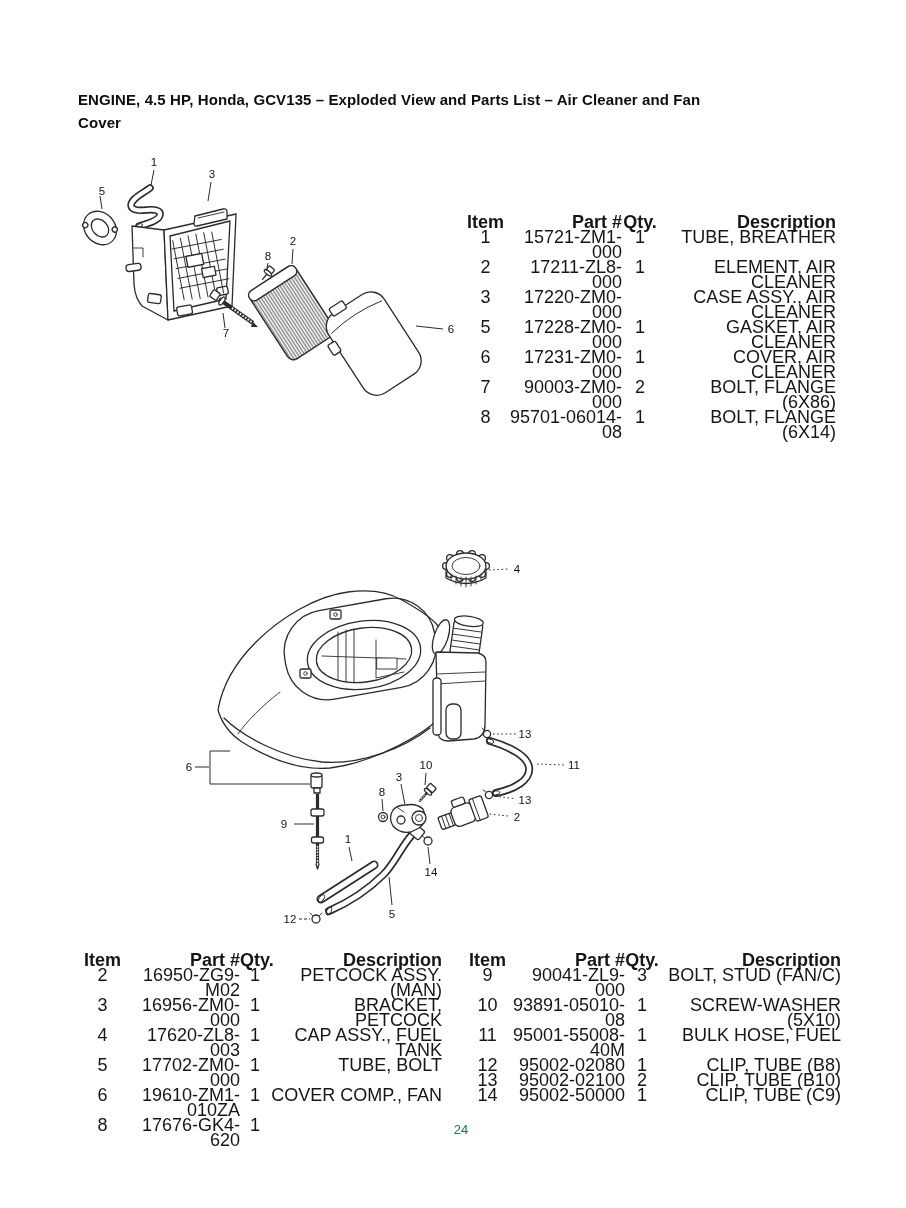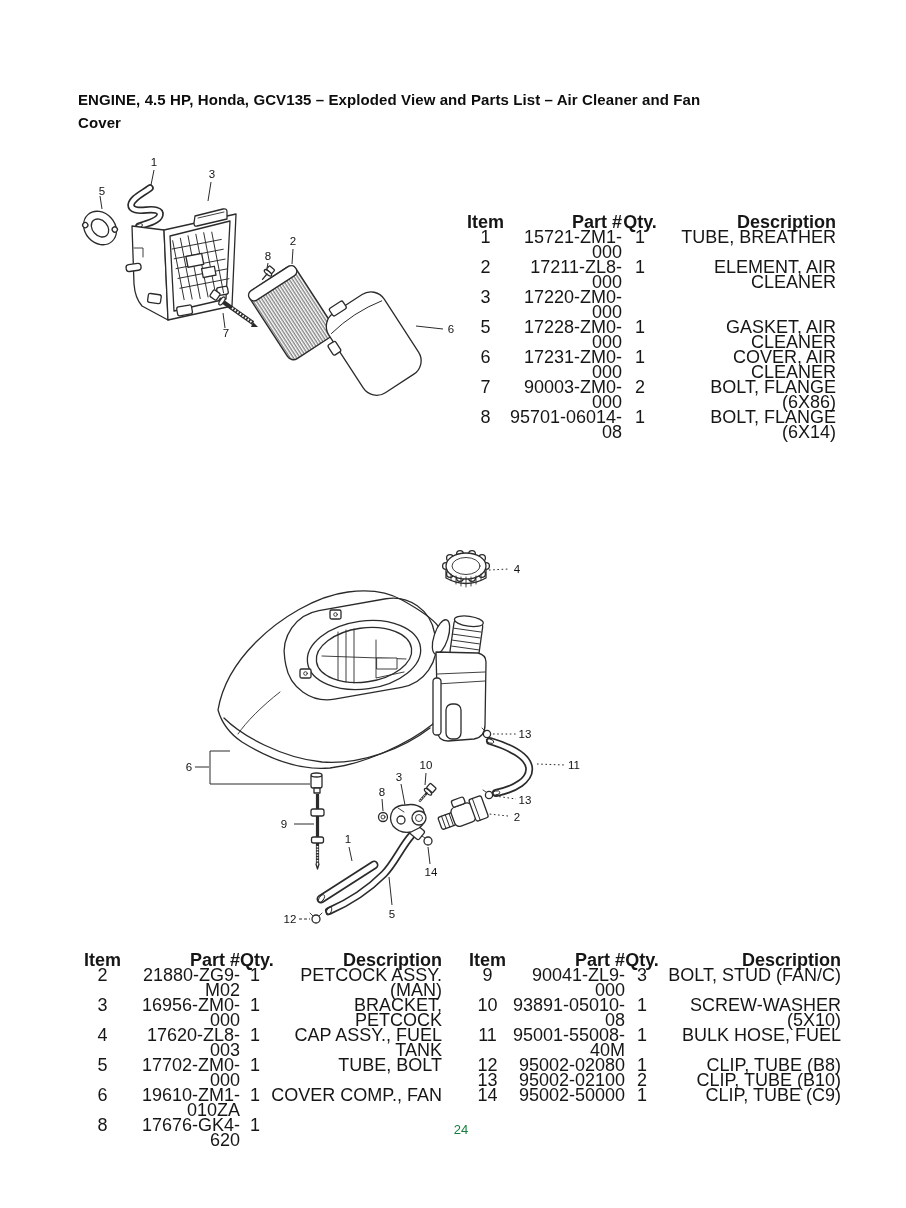--- a/index.html
+++ b/index.html
@@ -158,6 +158,8 @@
         <span class="c-item">3</span>
         <span class="c-part">17220-ZM0-000</span>
         <span class="c-qty"></span>
+        <span class="c-desc">CASE ASSY., AIR
+CLEANER</span>
       </div>
 
       <div class="prow">

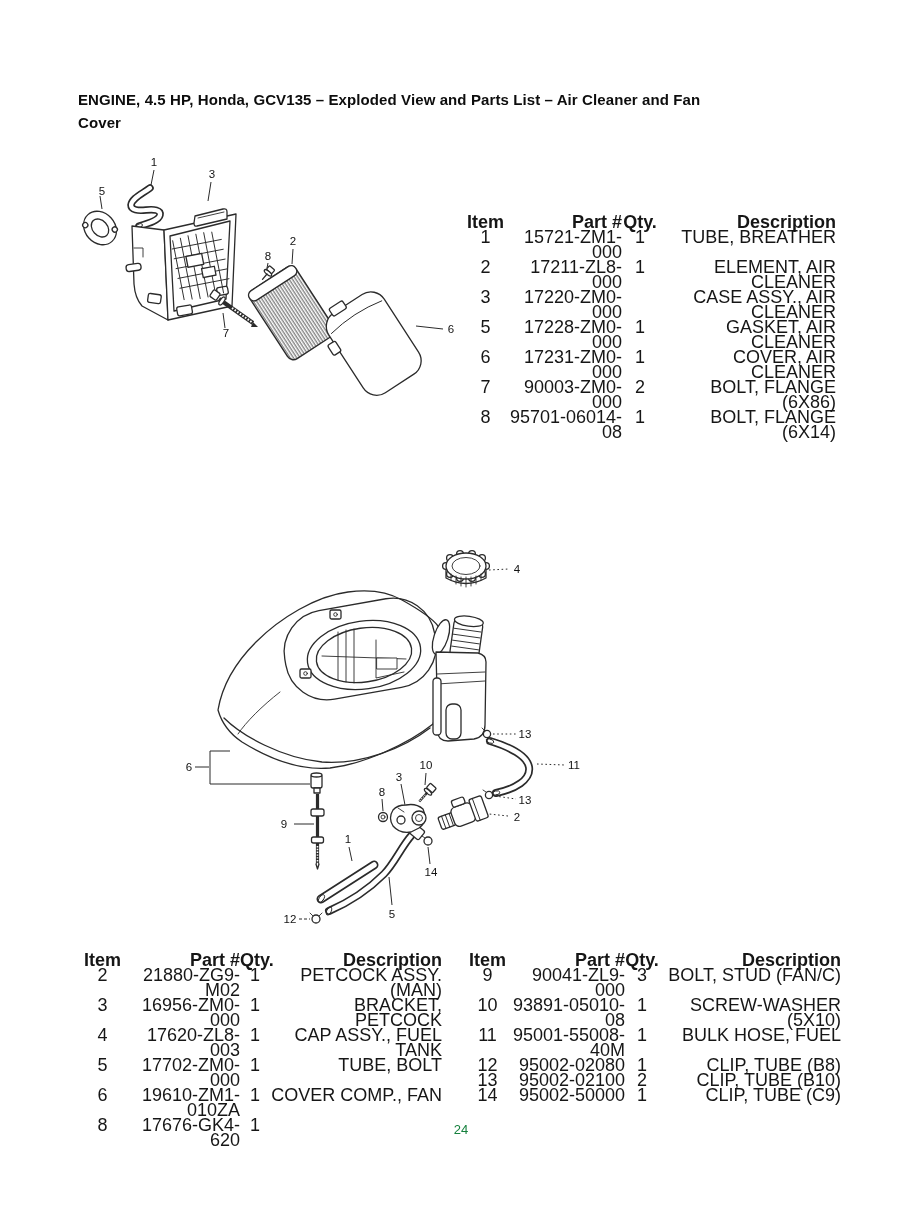--- a/index.html
+++ b/index.html
@@ -392,7 +392,7 @@
 
       <div class="prow">
         <span class="c-item">2</span>
-        <span class="c-part">21880-ZG9-M02</span>
+        <span class="c-part">16950-ZG9-M02</span>
         <span class="c-qty">1</span>
         <span class="c-desc">PETCOCK ASSY. (MAN)</span>
       </div>

